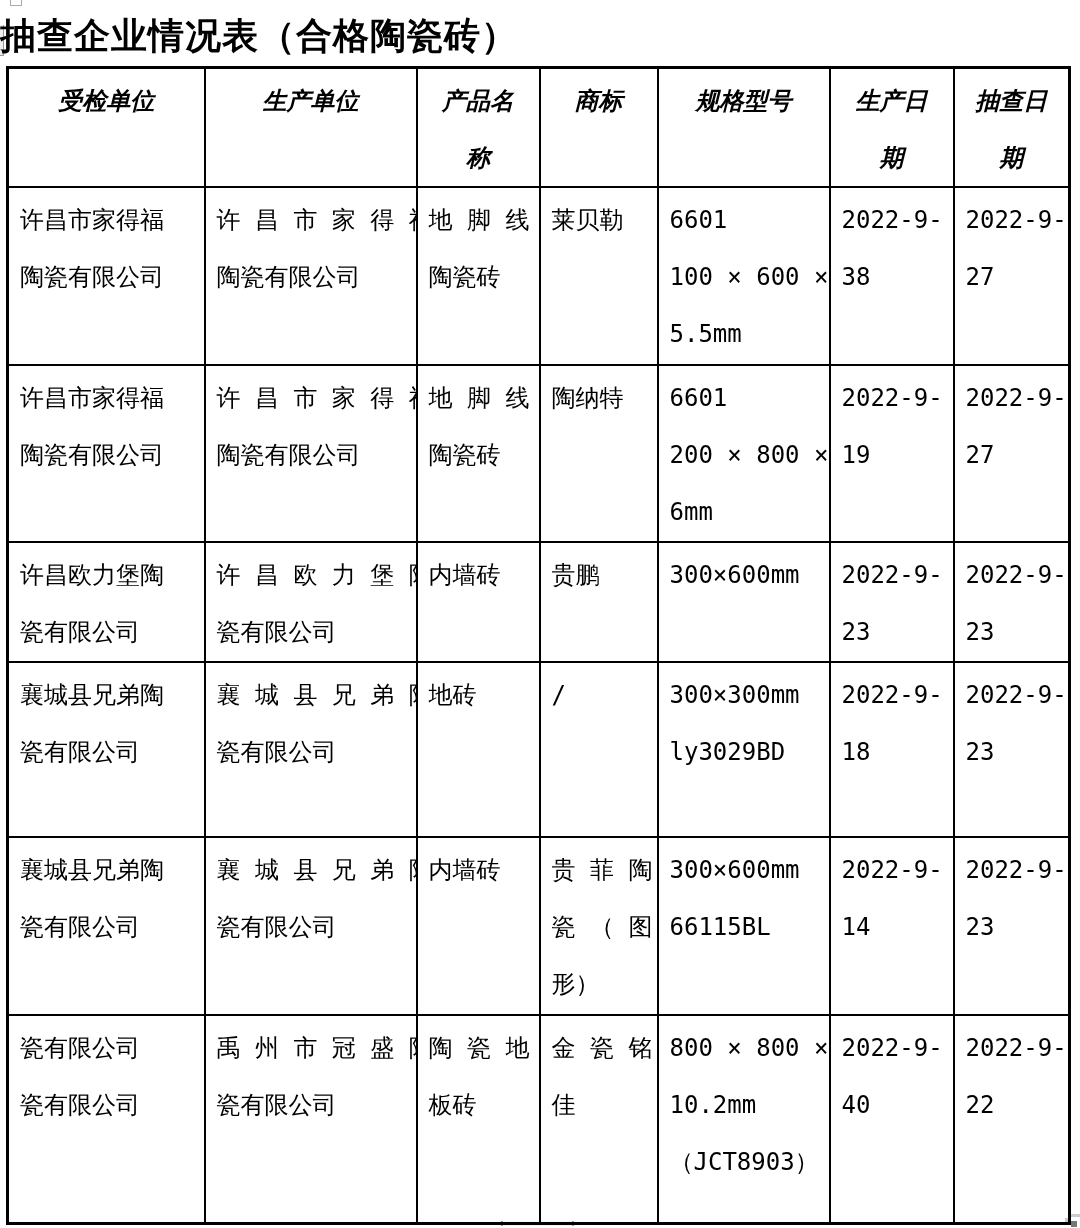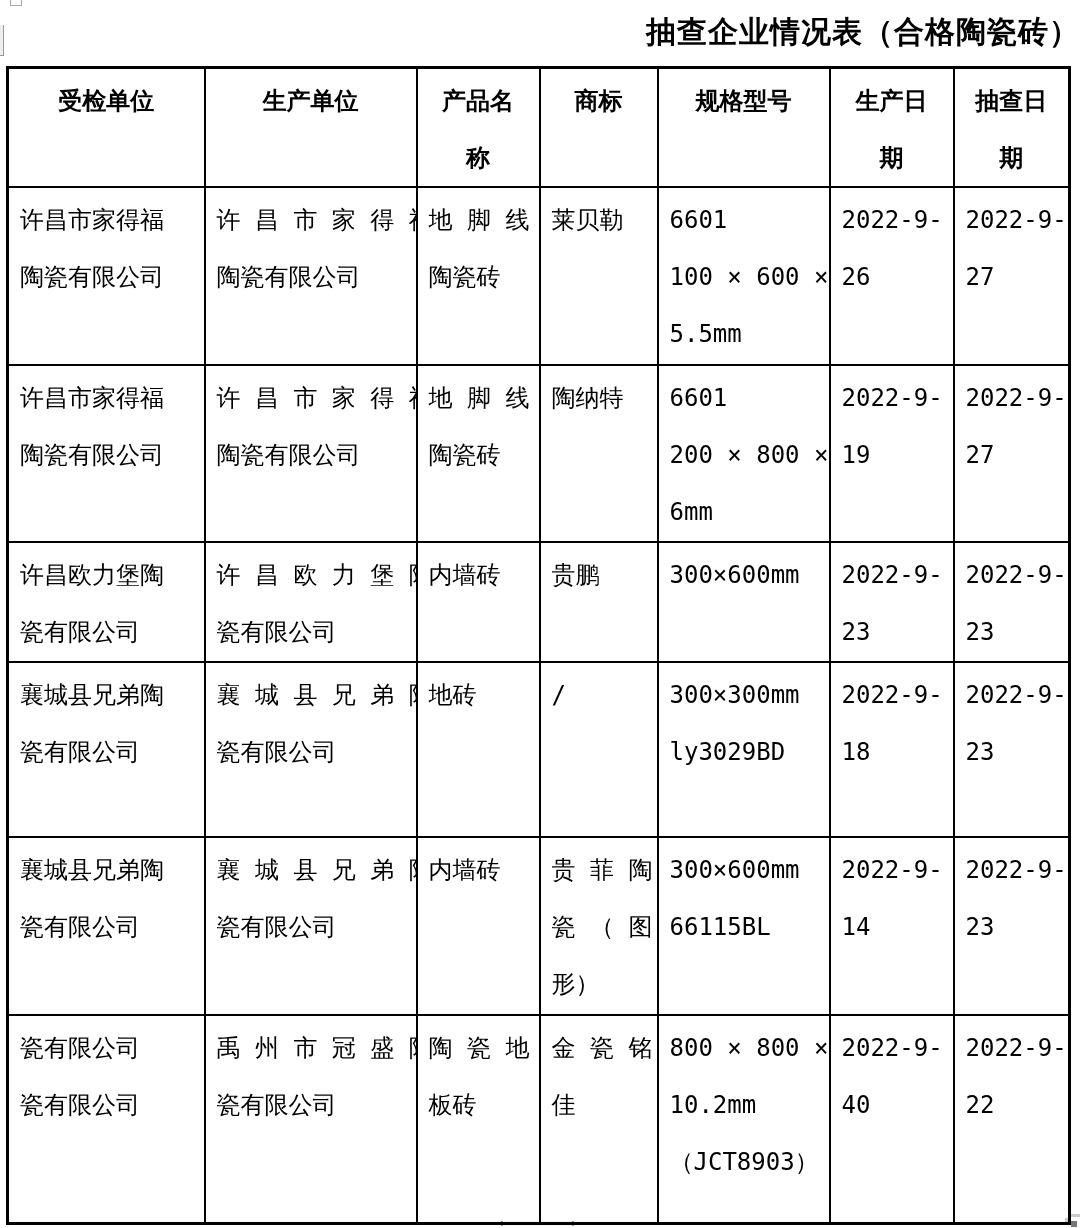--- a/index.html
+++ b/index.html
@@ -8,8 +8,8 @@
     font-family:"DejaVu Sans Mono","DejaVu Sans",sans-serif;color:#000;
   }
   .doc-title{
-    position:absolute;top:12px;left:0;width:1080px;text-align:right;
-    font-size:30px;font-weight:bold;letter-spacing:1px;white-space:nowrap;
+    position:absolute;top:12px;left:0;width:1080px;text-align:left;
+    font-size:36px;font-weight:bold;letter-spacing:1px;white-space:nowrap;
   }
   table.main{
     position:absolute;left:6px;top:66px;width:1062px;

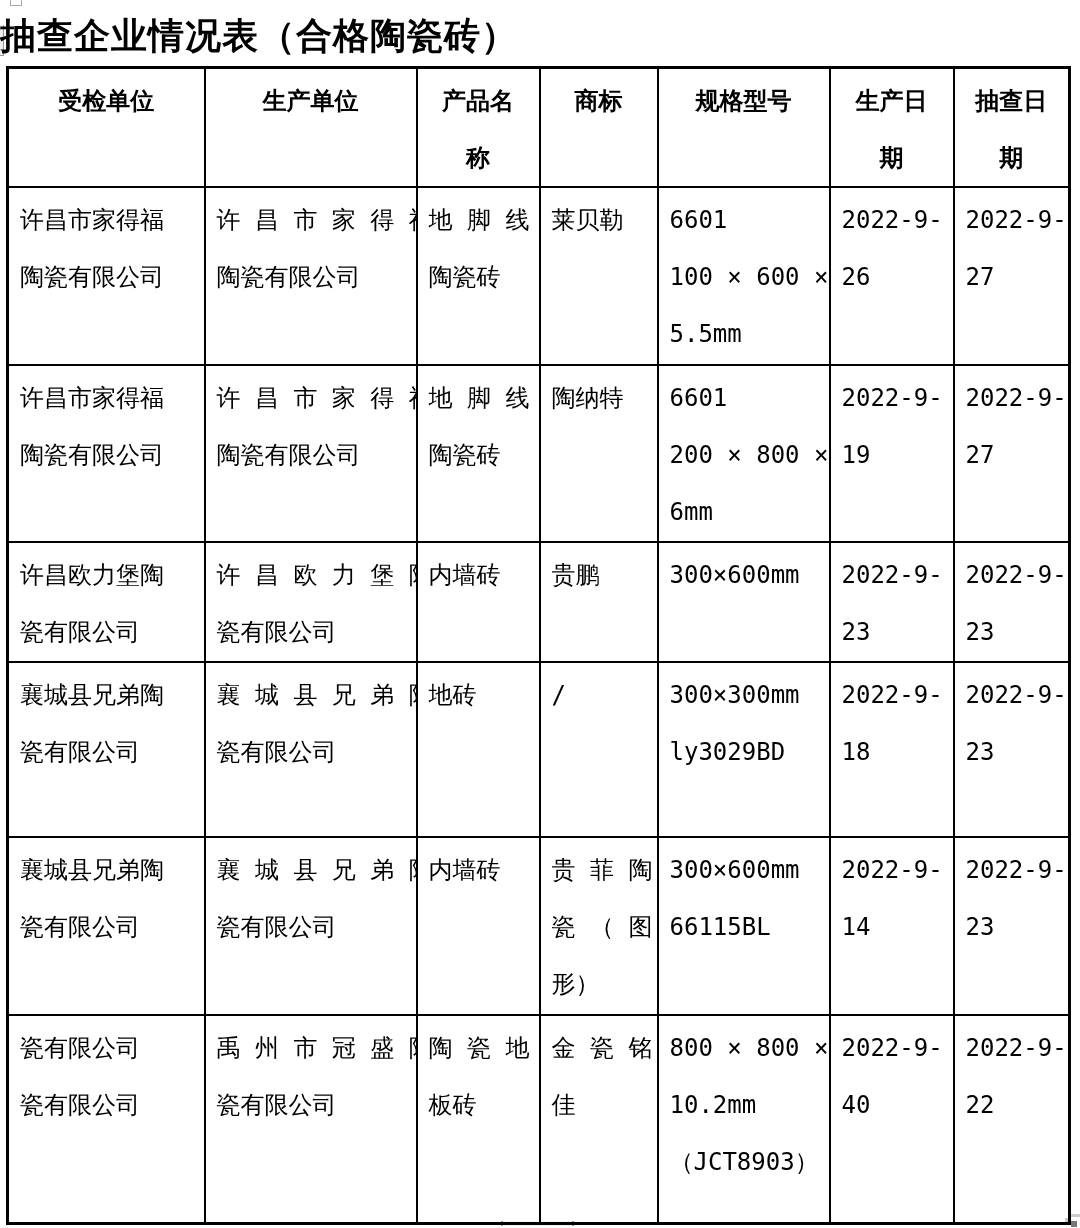--- a/index.html
+++ b/index.html
@@ -23,7 +23,7 @@
     font-size:24px;font-weight:normal;
     padding:3px 8px 0 11px;overflow:hidden;
   }
-  th{text-align:center;font-weight:bold;padding-left:4px;padding-right:4px;}
+  th{text-align:center;font-weight:bold;padding-left:4px;padding-right:4px;font-style:italic;}
   td{text-align:right;}
   .line{height:57px;display:flex;align-items:center;white-space:pre;}
   th .line{justify-content:center;}

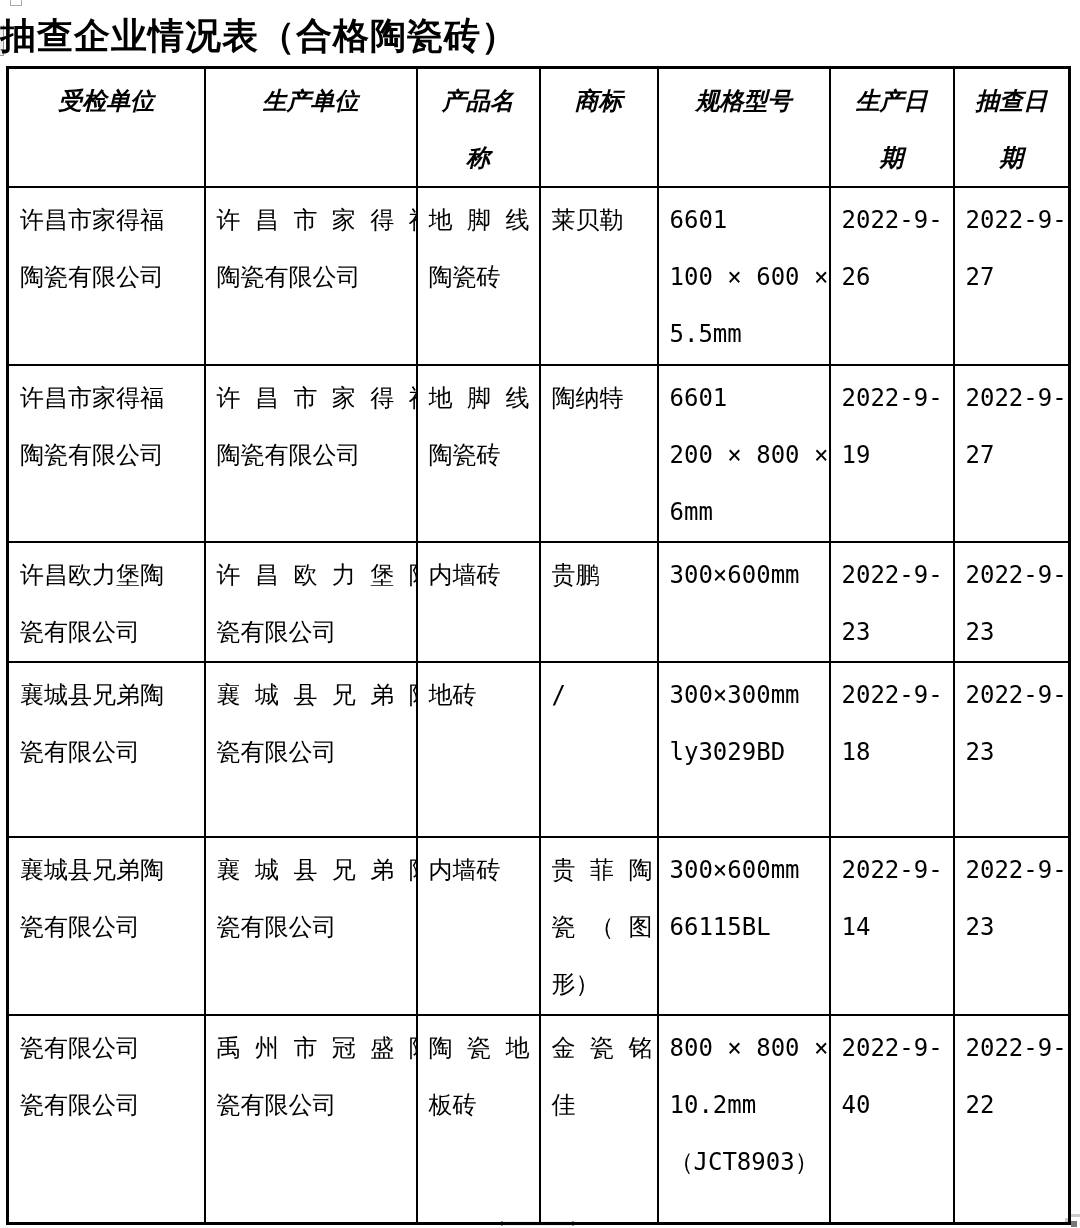--- a/index.html
+++ b/index.html
@@ -112,7 +112,7 @@
         </td>
         <td>
           <div class="line">2022-9-</div>
-          <div class="line">26</div>
+          <div class="line">38</div>
         </td>
         <td>
           <div class="line">2022-9-</div>

